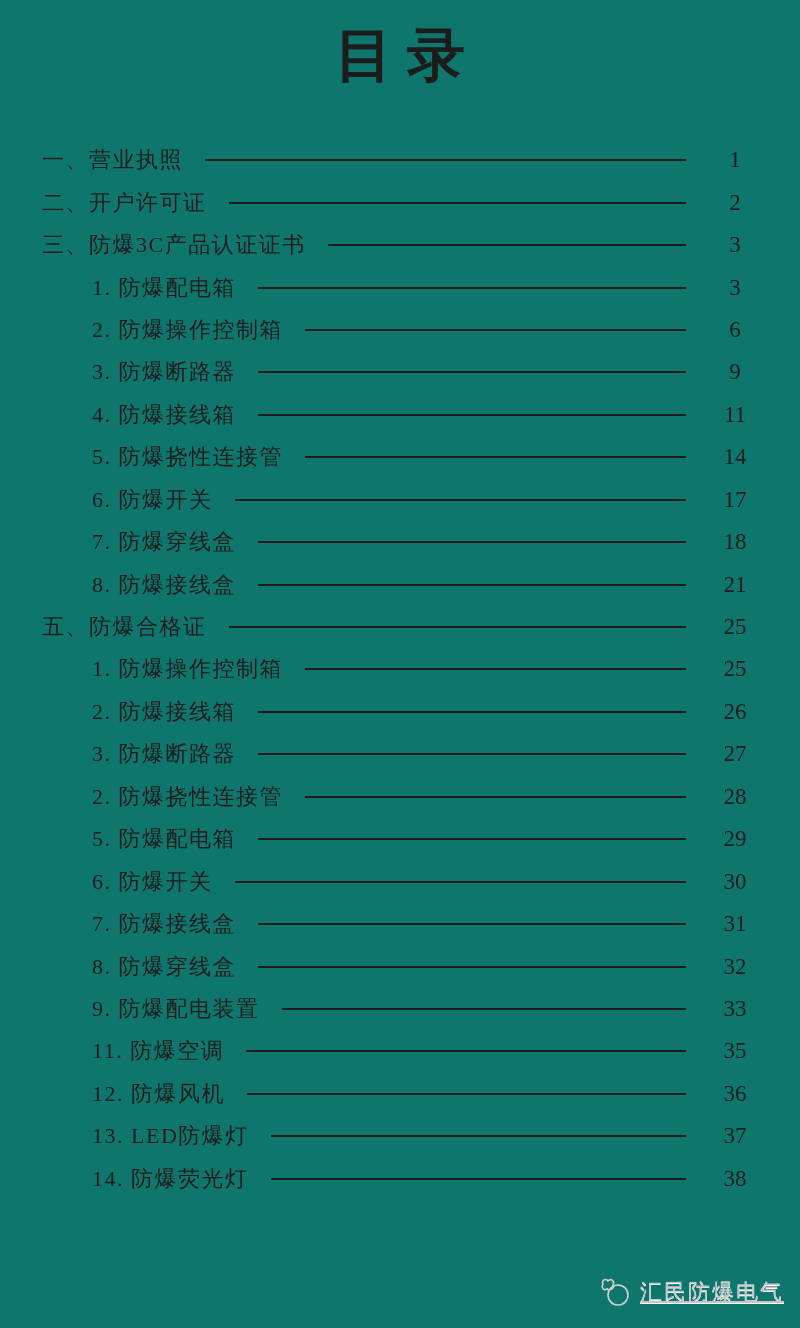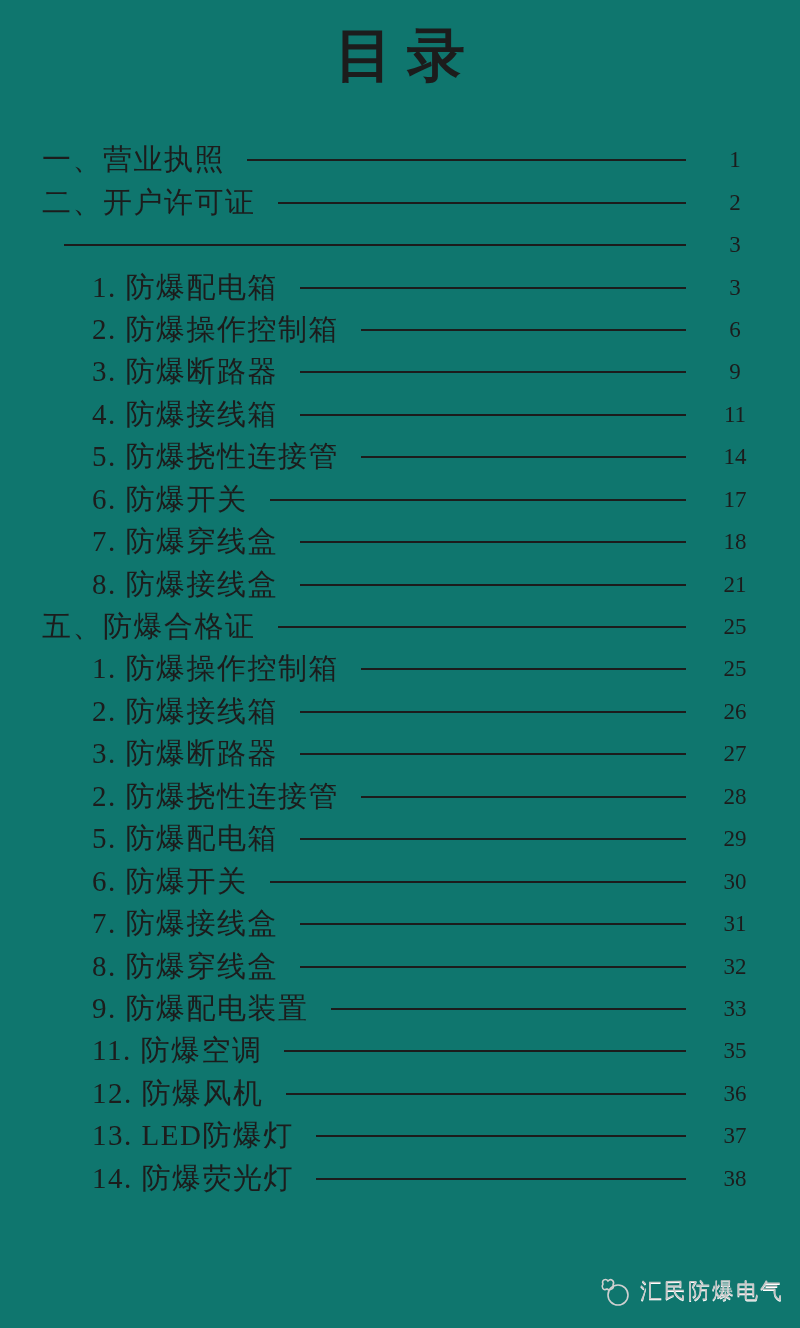--- a/index.html
+++ b/index.html
@@ -40,7 +40,7 @@
   .toc-row.l0 { padding-left: 42px; }
   .toc-row.l1 { padding-left: 92px; }
   .toc-label {
-    font-size: 29px;
+    font-size: 22px;
     letter-spacing: 1.5px;
     white-space: nowrap;
     flex: 0 0 auto;

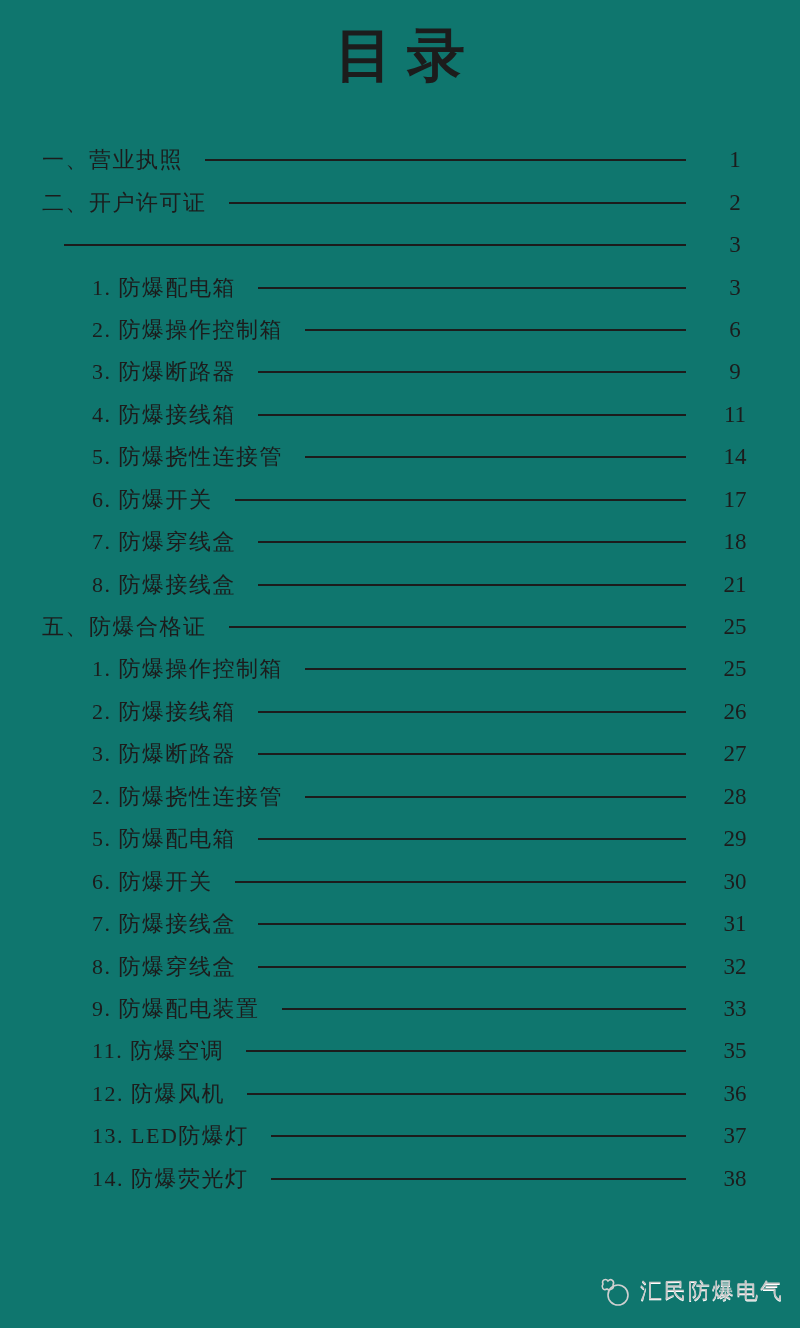--- a/index.html
+++ b/index.html
@@ -96,6 +96,7 @@
         <span class="page-num">2</span>
       </div>
       <div class="toc-row l0">
+        <span class="toc-label">三、防爆3C产品认证证书</span>
         <span class="leader"></span>
         <span class="page-num">3</span>
       </div>

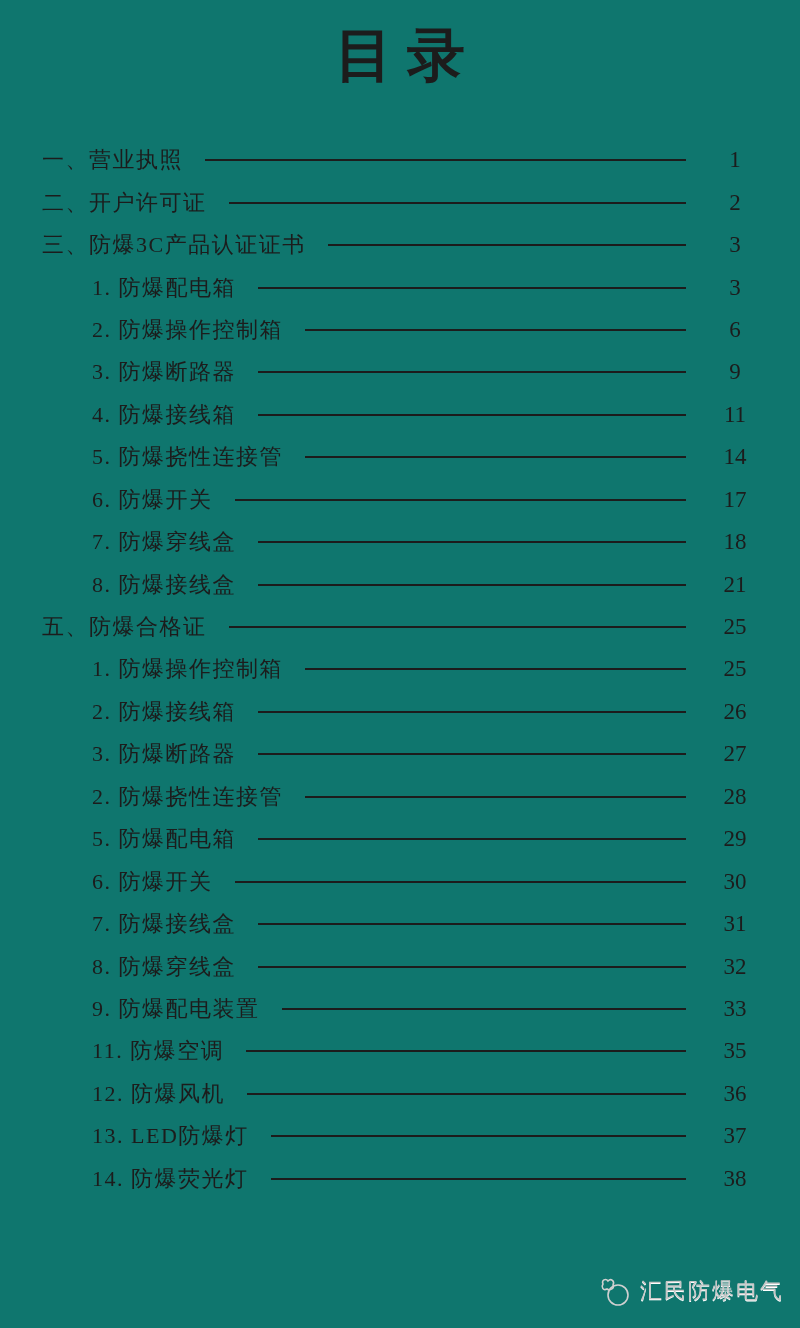--- a/index.html
+++ b/index.html
@@ -65,10 +65,11 @@
     top: 1276px;
     right: 16px;
     display: flex;
-    align-items: flex-start;
+    align-items: center;
     gap: 7px;
     color: #c6c6c6;
     text-shadow: 0 1px 0 #ffffff;
+    text-decoration: underline;
   }
   .wm-text {
     font-size: 22px;

